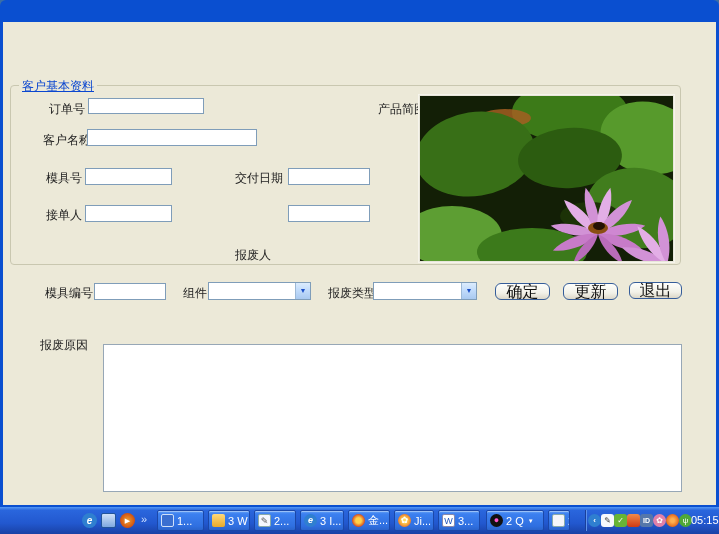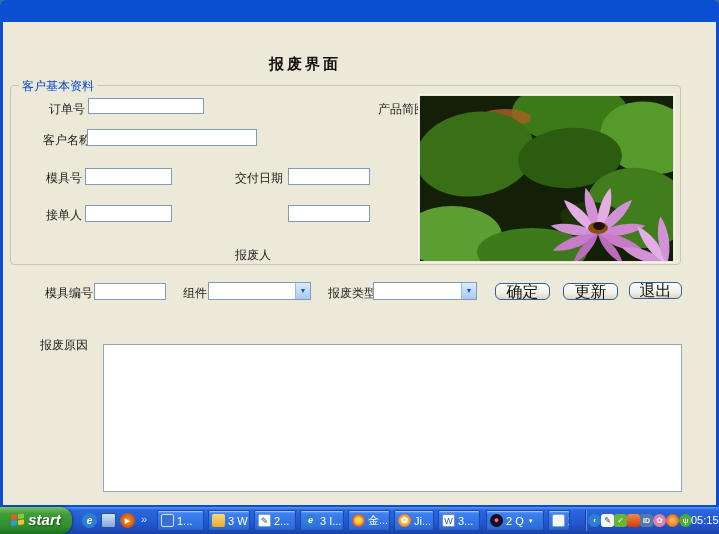--- a/index.html
+++ b/index.html
@@ -88,7 +88,6 @@
 
   <div class="client">
 
-    <div class="heading">报废界面</div>
 
     <div class="groupbox" style="left:7px; top:63px;">
       <span class="groupbox-title">客户基本资料</span>

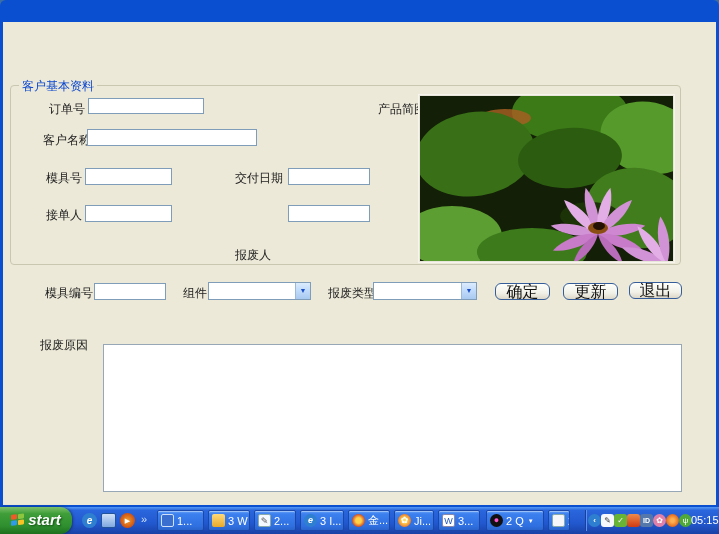--- a/index.html
+++ b/index.html
@@ -34,7 +34,7 @@
   .groupbox { position:absolute; left:10px; top:85px; width:671px; height:180px;
               border:1px solid #c9c7b0; border-radius:4px; }
   .groupbox-title { position:absolute; left:8px; top:-8px; background:#ece9d8; padding:0 3px;
-                    font-size:12px; color:#0a46d0; }
+                    font-size:12px; color:#0a46d0;text-decoration:underline; }
   .fld-label { position:absolute; font-size:12px; color:#222; white-space:nowrap; }
   .xp-input { position:absolute; border:1px solid #7f9db9; background:#fff; font-size:12px; padding:0 2px; }
 

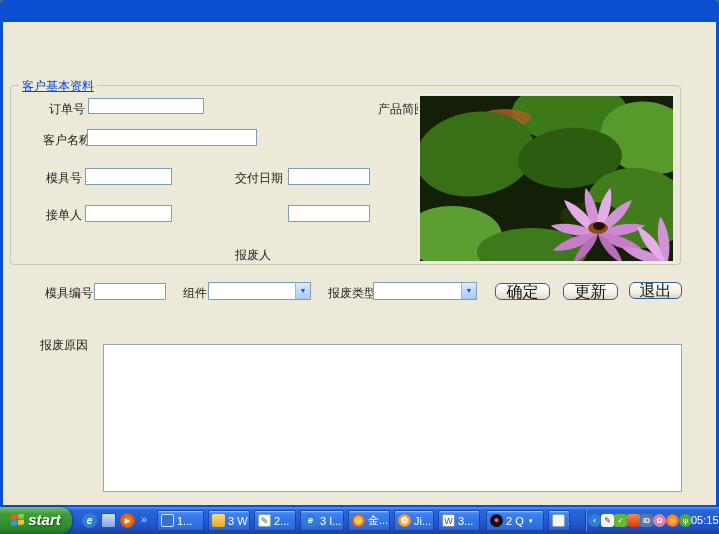--- a/index.html
+++ b/index.html
@@ -175,7 +175,6 @@
 </div>
 
 <div class="taskbar">
-  <div class="startbtn"><span class="startflag"><i class="f-r"></i><i class="f-g"></i><i class="f-b"></i><i class="f-y"></i></span><span>start</span></div>
 
   <span class="ql" style="left:82px; background:#2f7fd0; border-radius:50%; font-style:italic; font-weight:bold;">e</span>
   <span class="ql" style="left:101px; background:linear-gradient(180deg,#cfe0f8,#7fa8e0); border:1px solid #23549a;"></span>

